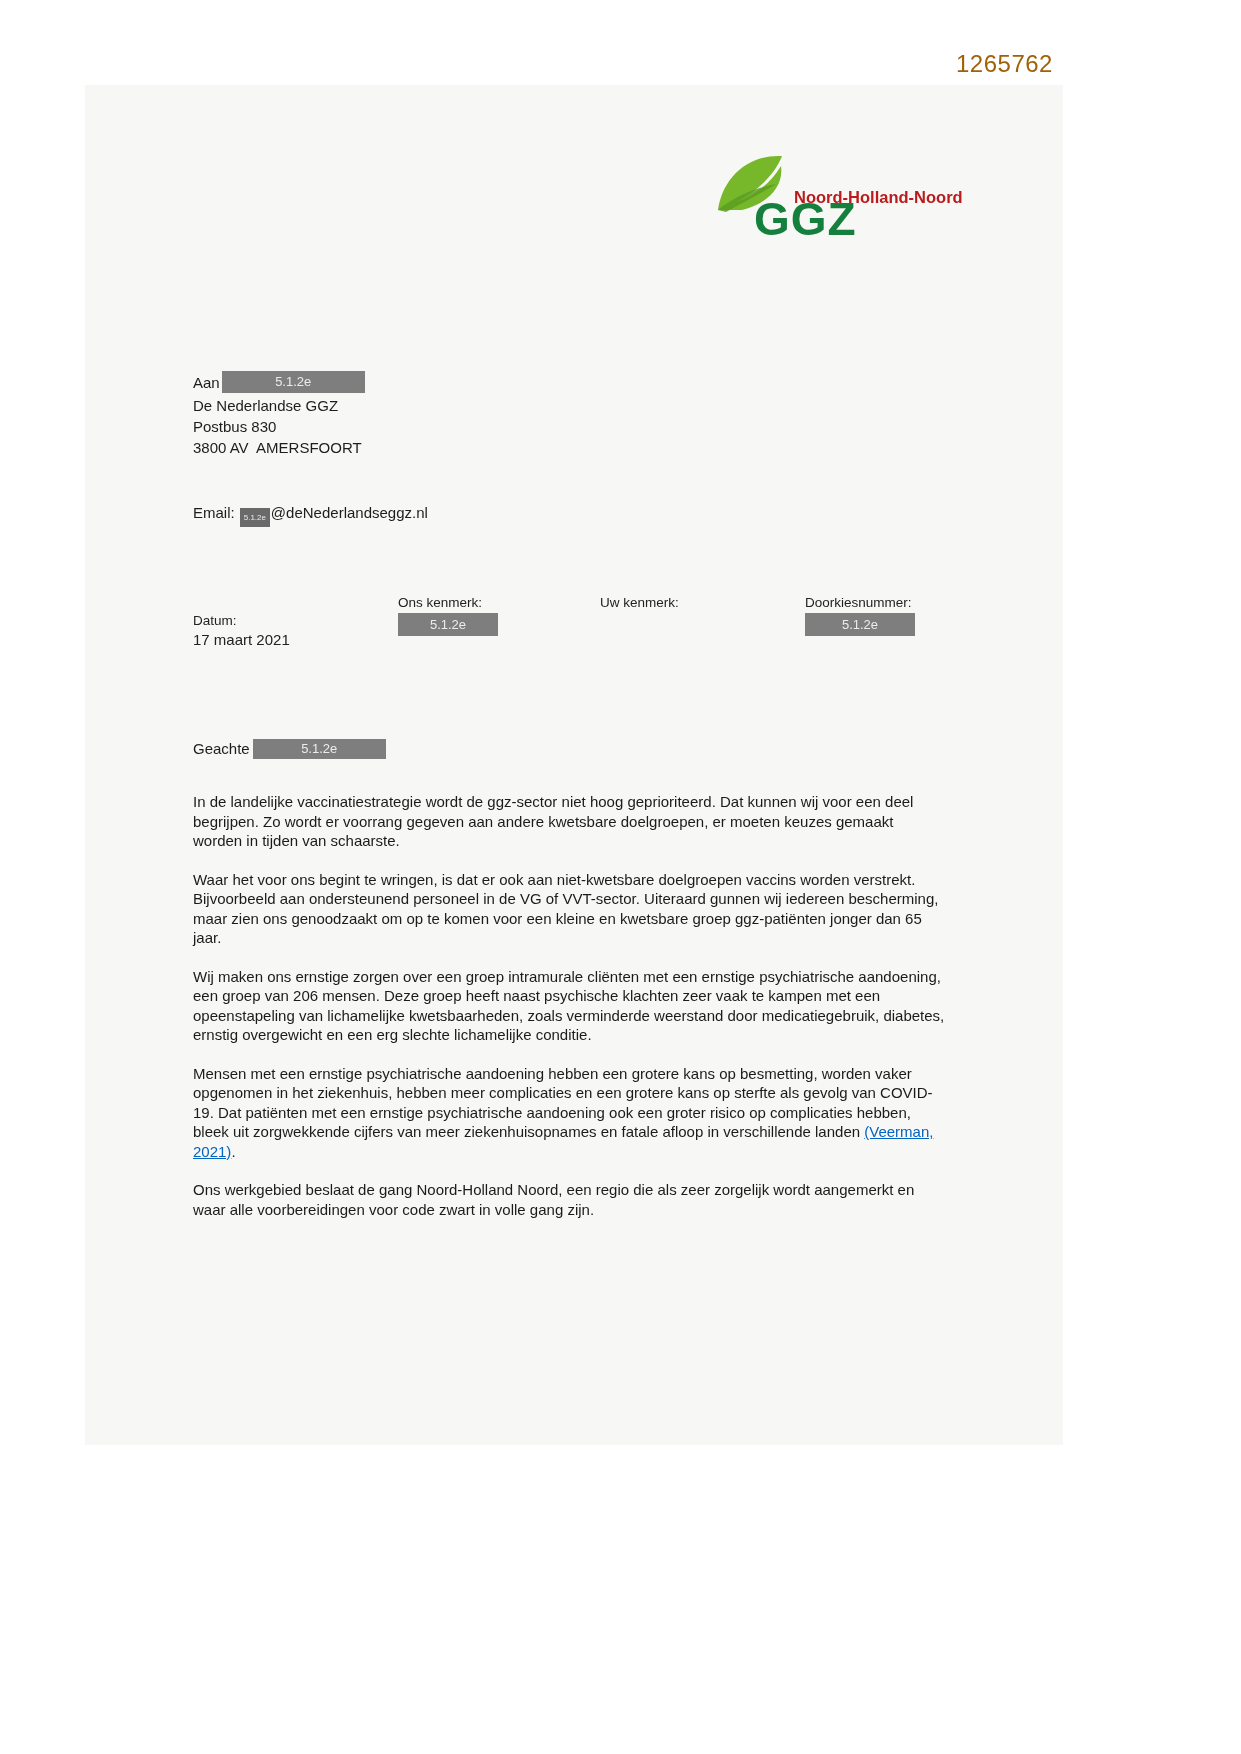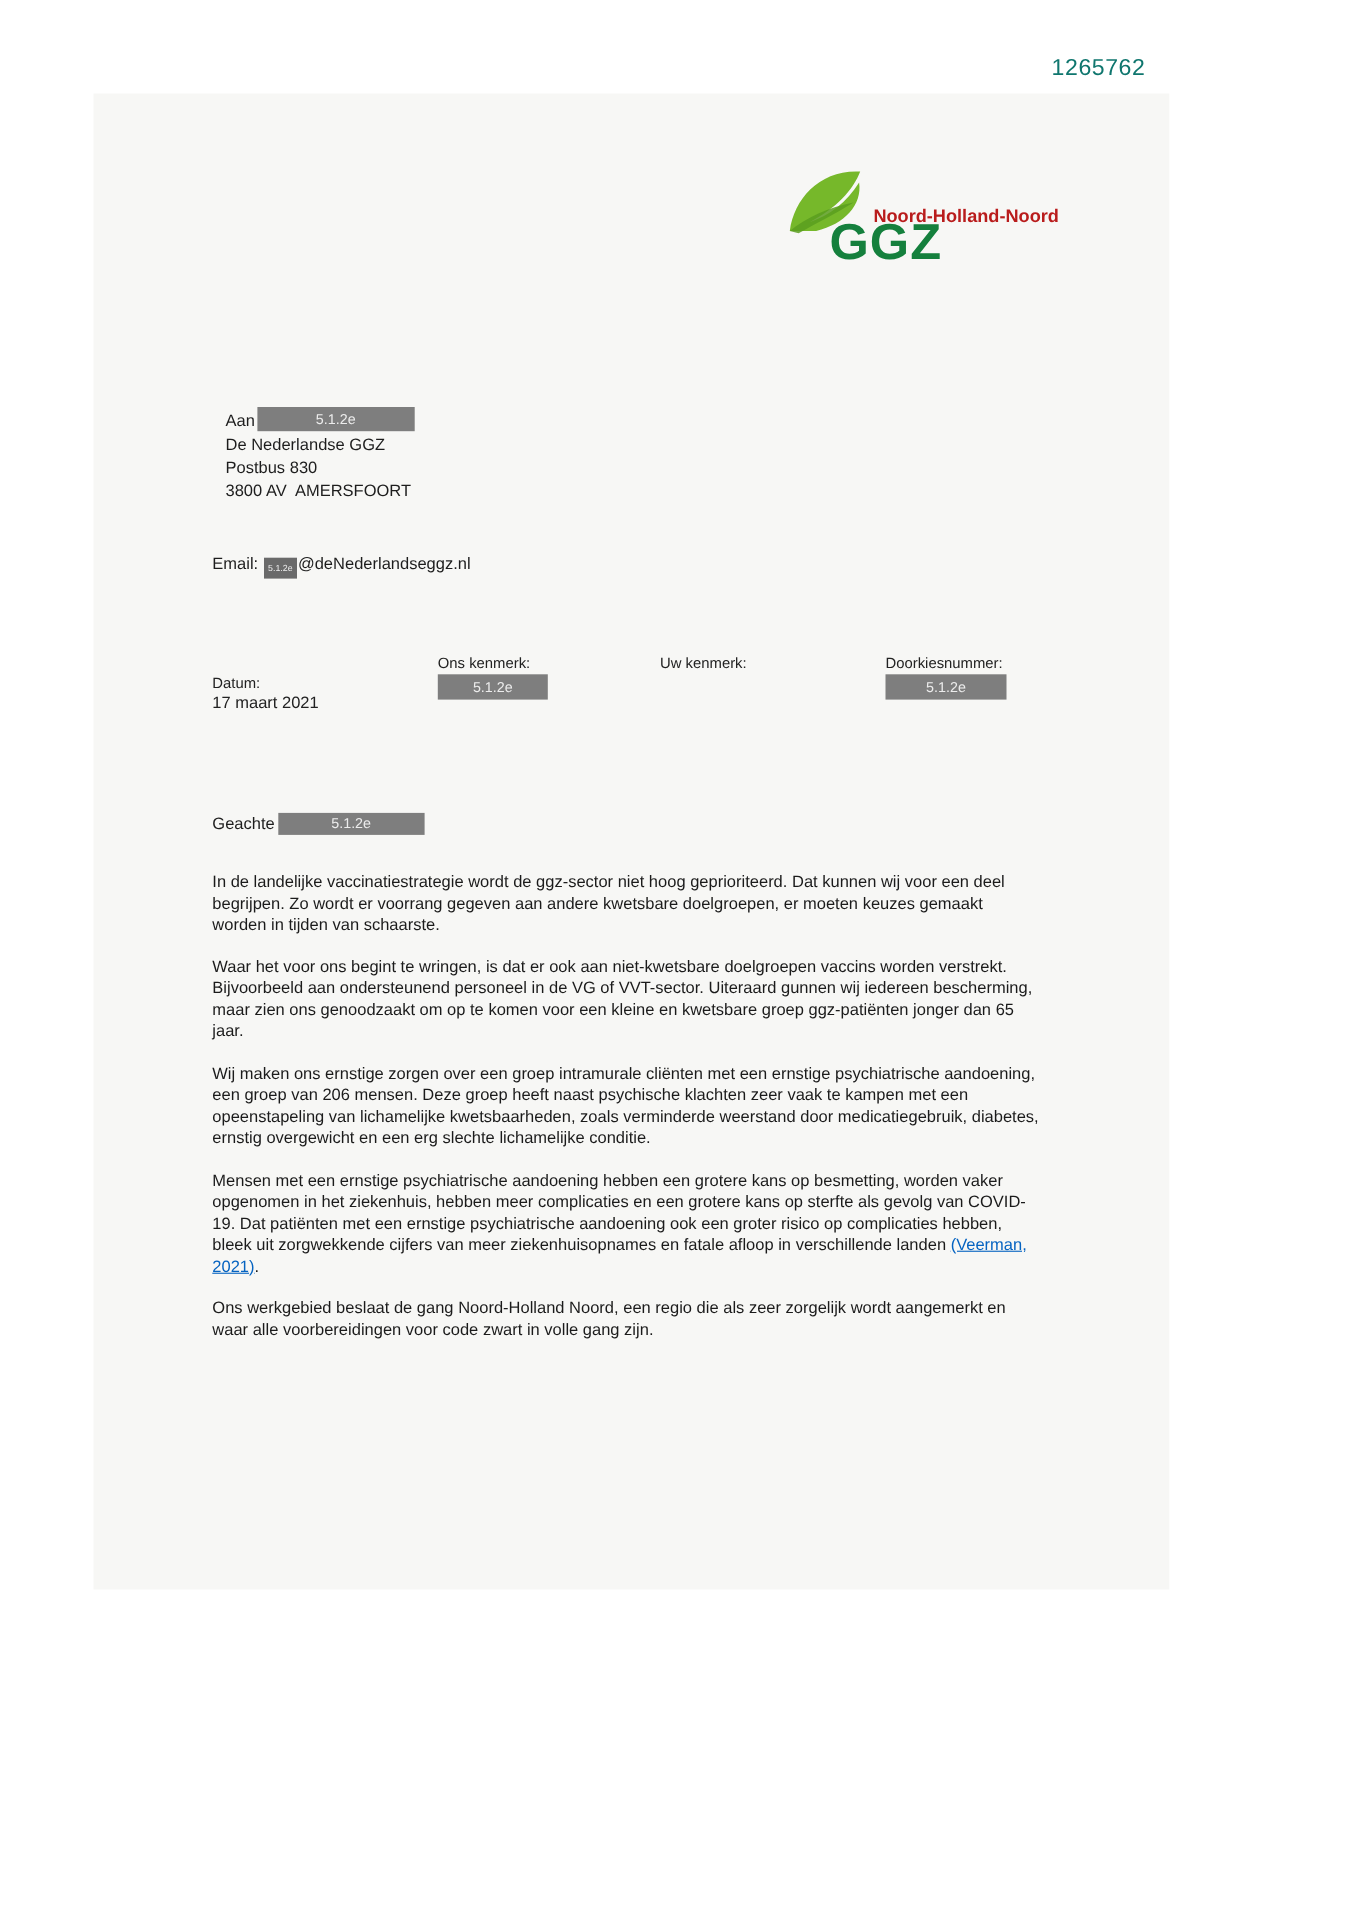--- a/index.html
+++ b/index.html
@@ -8,7 +8,7 @@
     font-family:"Liberation Sans","DejaVu Sans",sans-serif; color:#1d1d1d; overflow:hidden;
   }
   .scan-area { position:absolute; left:85px; top:85px; width:978px; height:1360px; background:#f7f7f5; }
-  .doc-id { position:absolute; left:956px; top:50px; font-size:21px; letter-spacing:0.5px; color:#0f766e; }
+  .doc-id { position:absolute; left:956px; top:50px; font-size:24px; letter-spacing:0.5px; color:#a16207; }
 
   .letterhead { position:absolute; left:193px; top:150px; font-size:13.5px; line-height:19.5px; color:#262626; }
   .bold { font-weight:bold; }

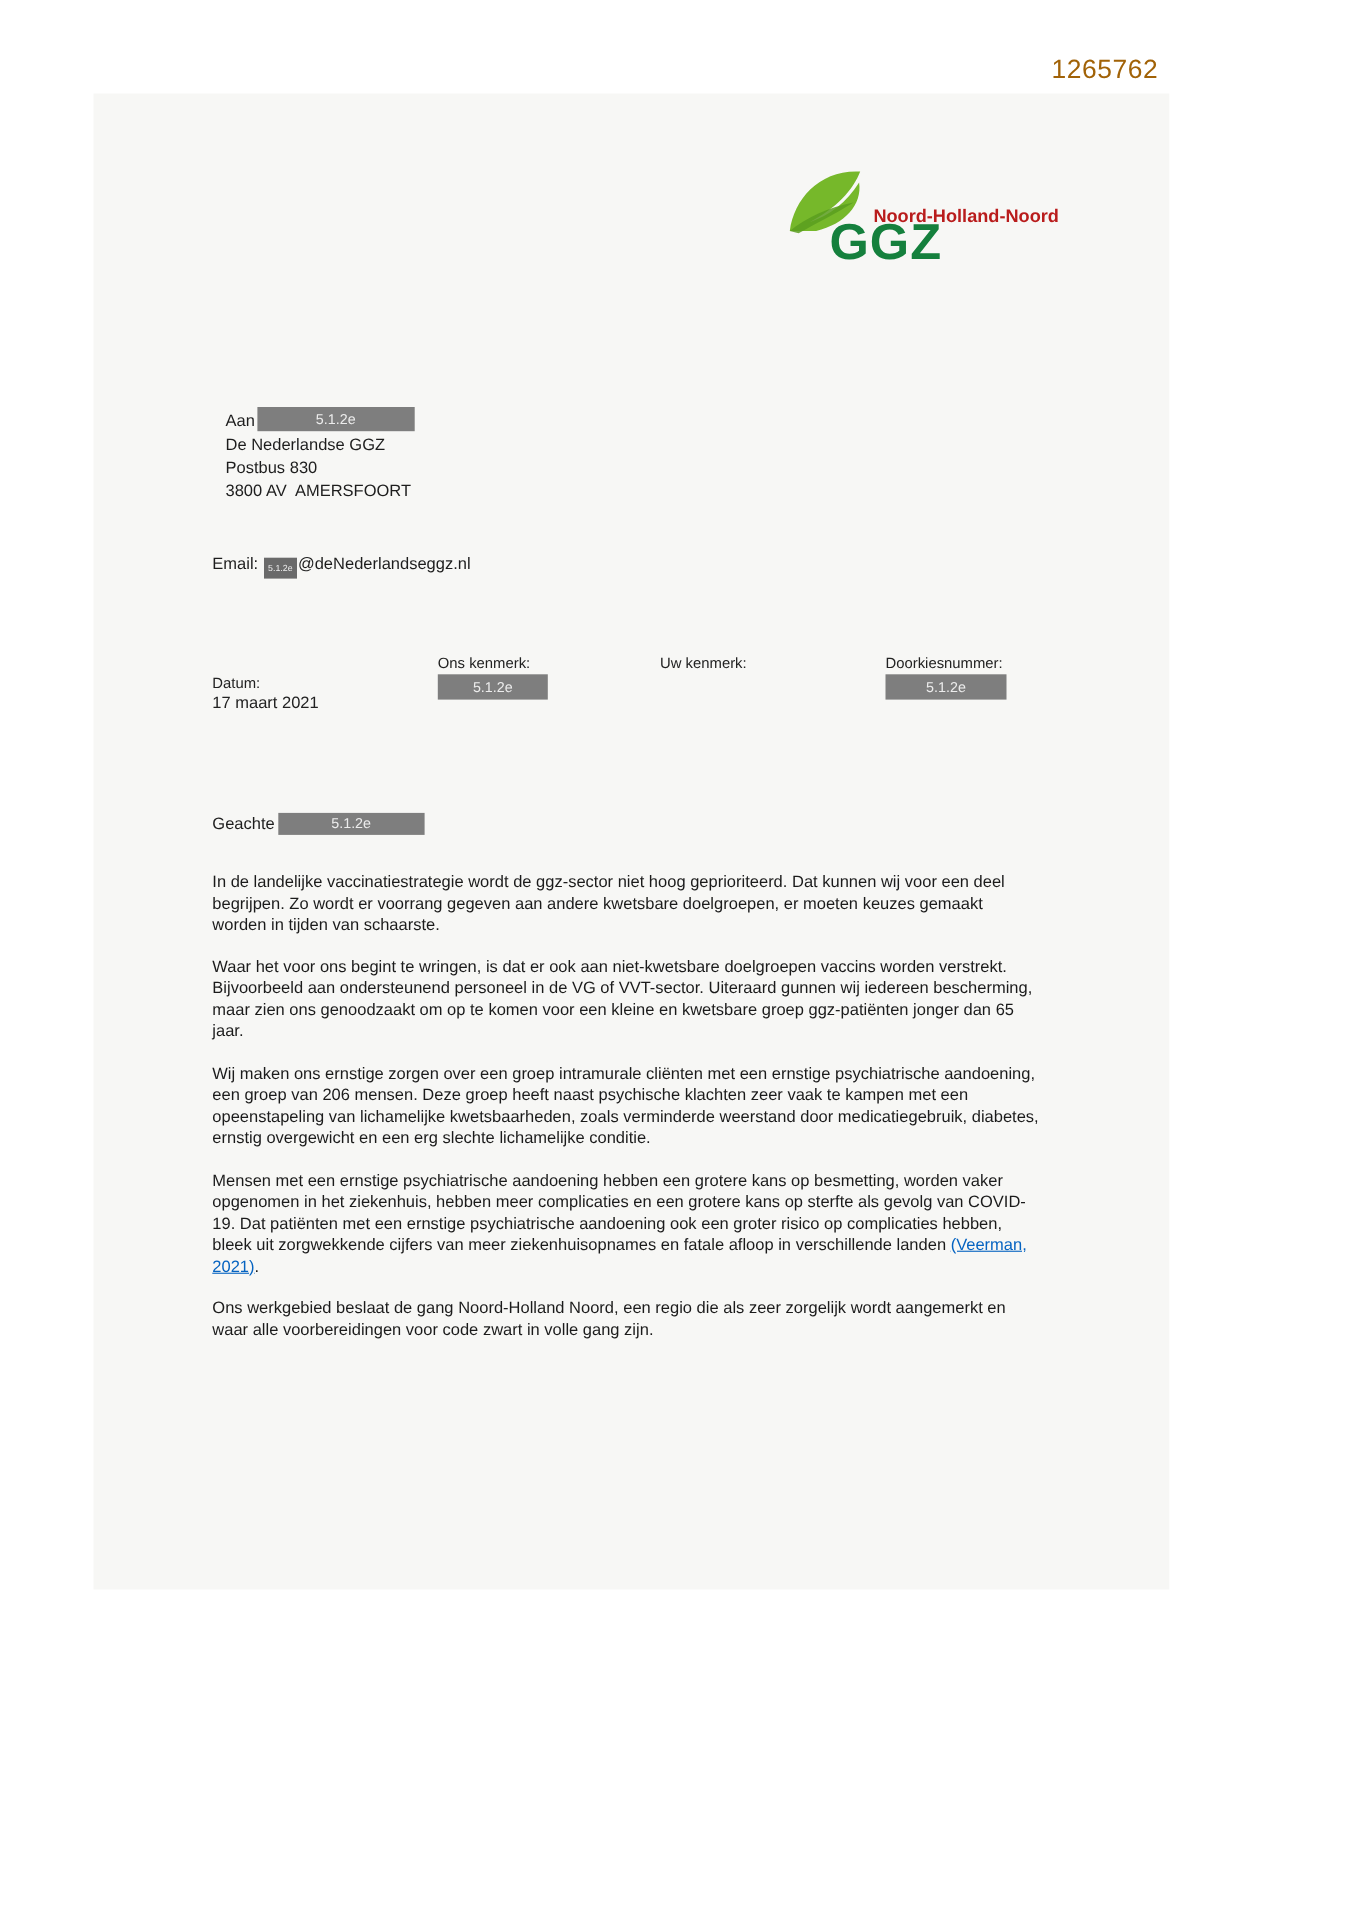--- a/index.html
+++ b/index.html
@@ -23,7 +23,7 @@
     position:absolute; left:84px; top:42px; font-size:16.5px; font-weight:bold; color:#b91c1c;
   }
 
-  .recipient { position:absolute; left:193px; top:372px; font-size:15px; line-height:21px;margin-left:12px; }
+  .recipient { position:absolute; left:193px; top:372px; font-size:15px; line-height:21px; }
   .recipient .line { white-space:pre; }
 
   .redact {

